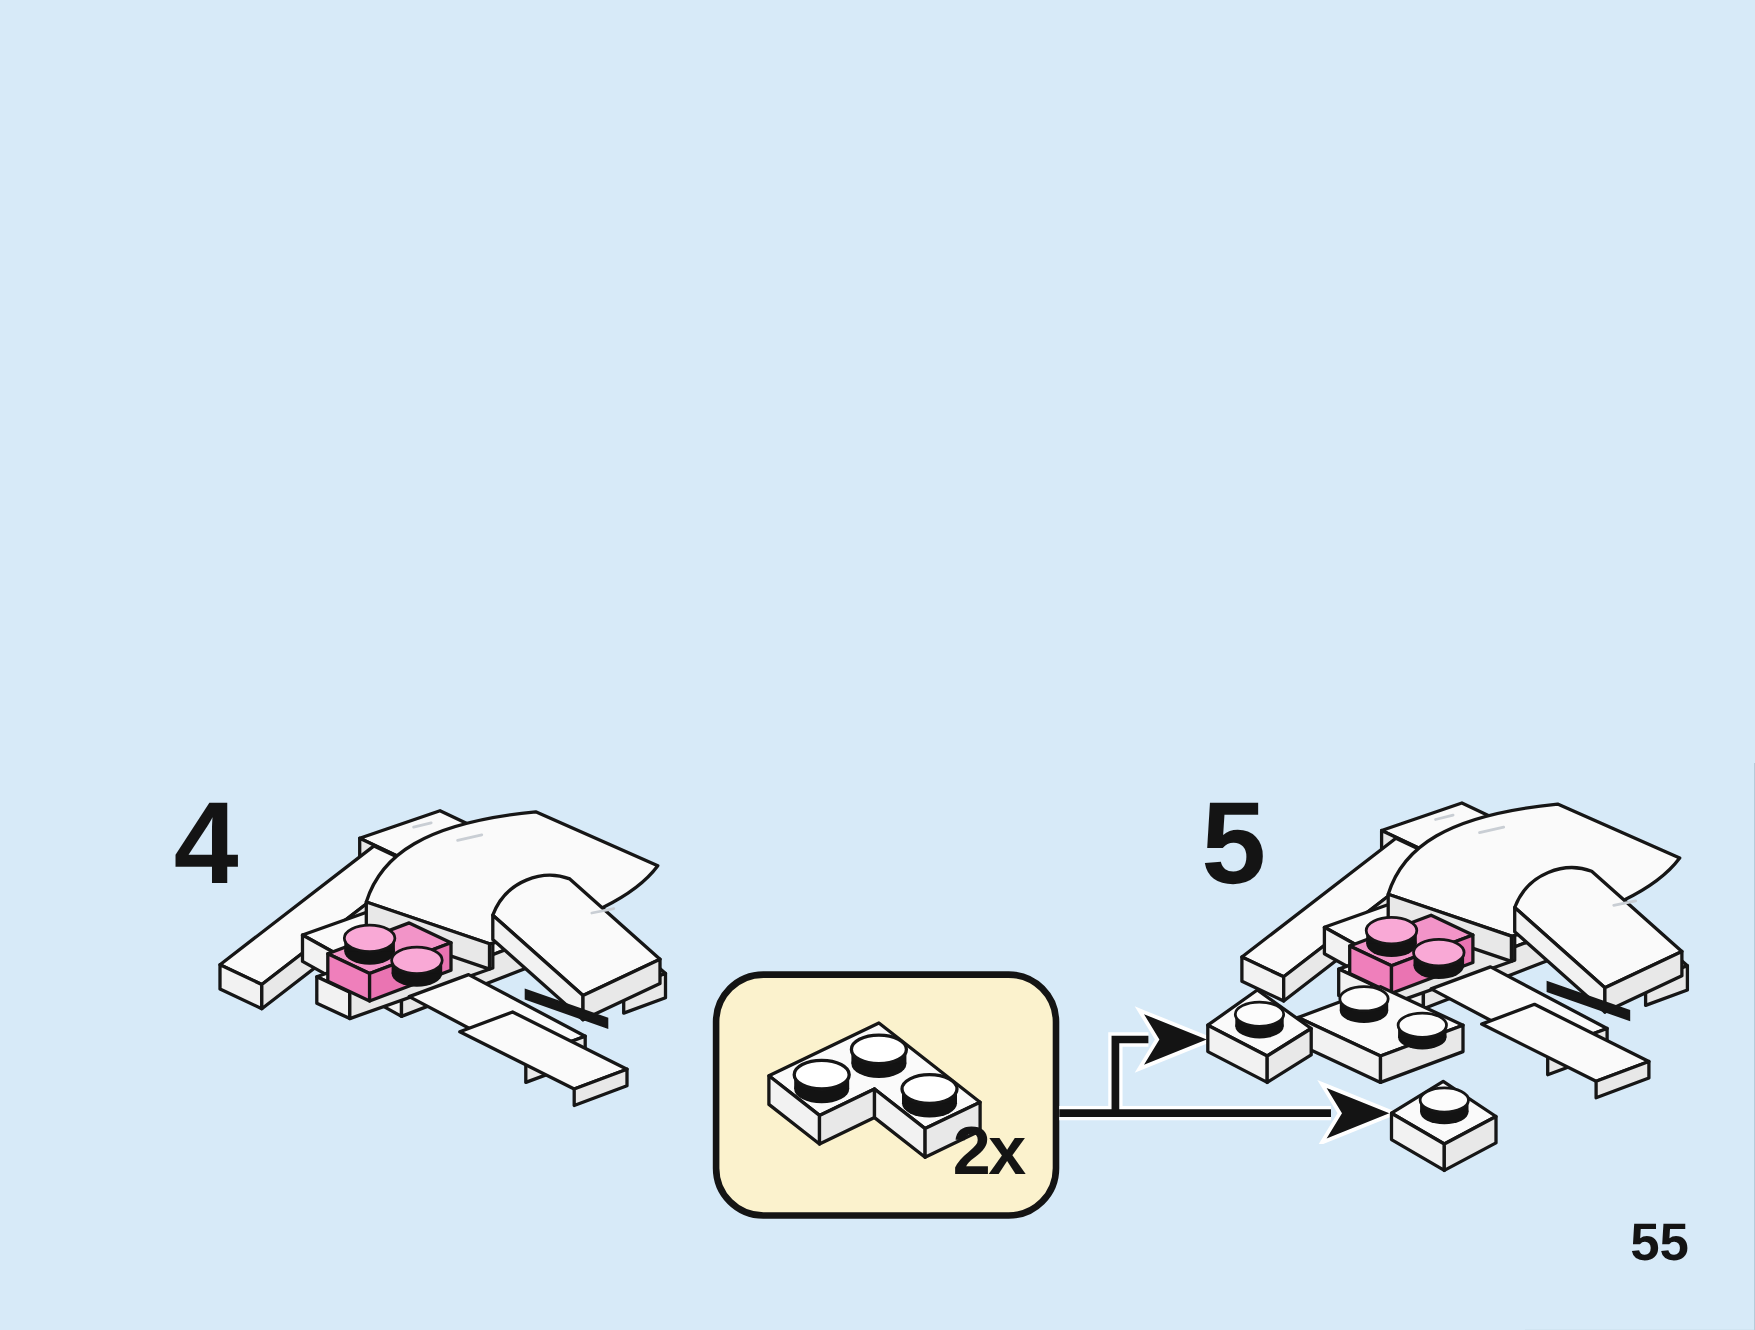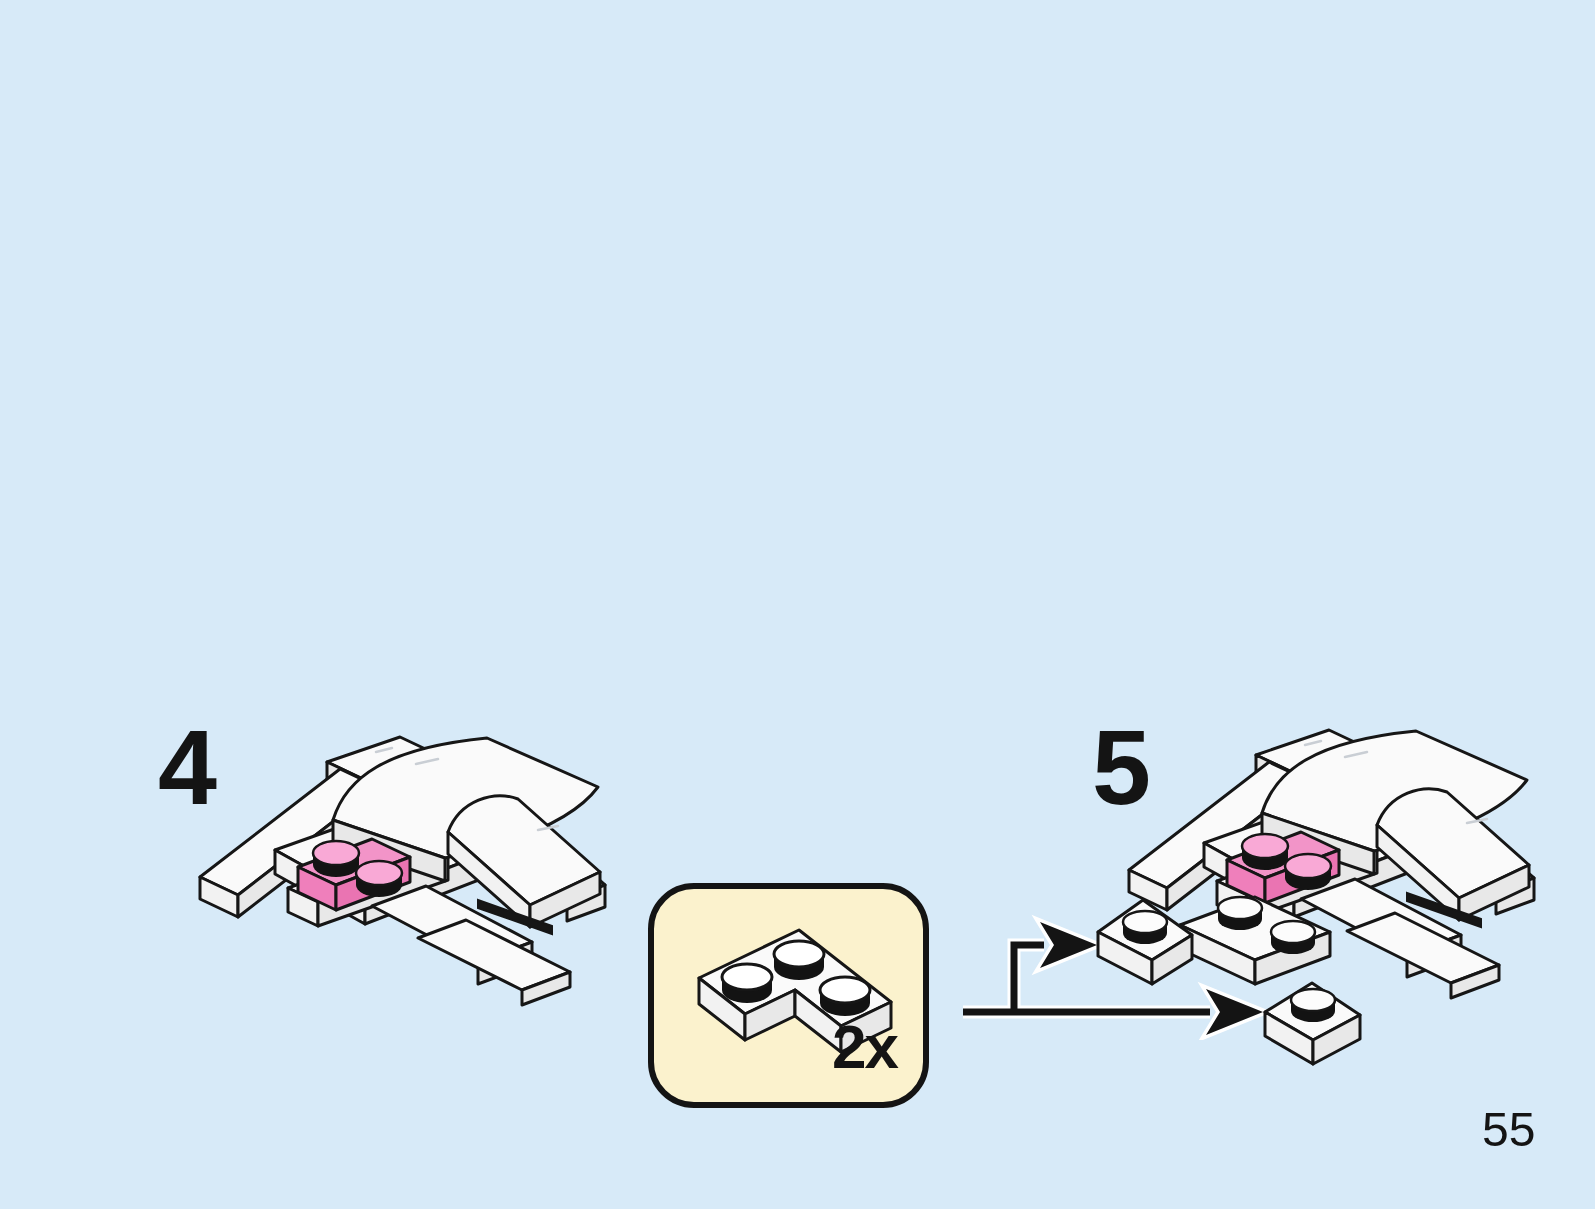--- a/index.html
+++ b/index.html
@@ -26,7 +26,7 @@
   .callout{
     position:absolute;
     left:648px;top:883px;
-    width:281px;height:225px;
+    width:315px;height:225px;
     box-sizing:border-box;
     background:#fbf2cd;
     border:6px solid #141414;

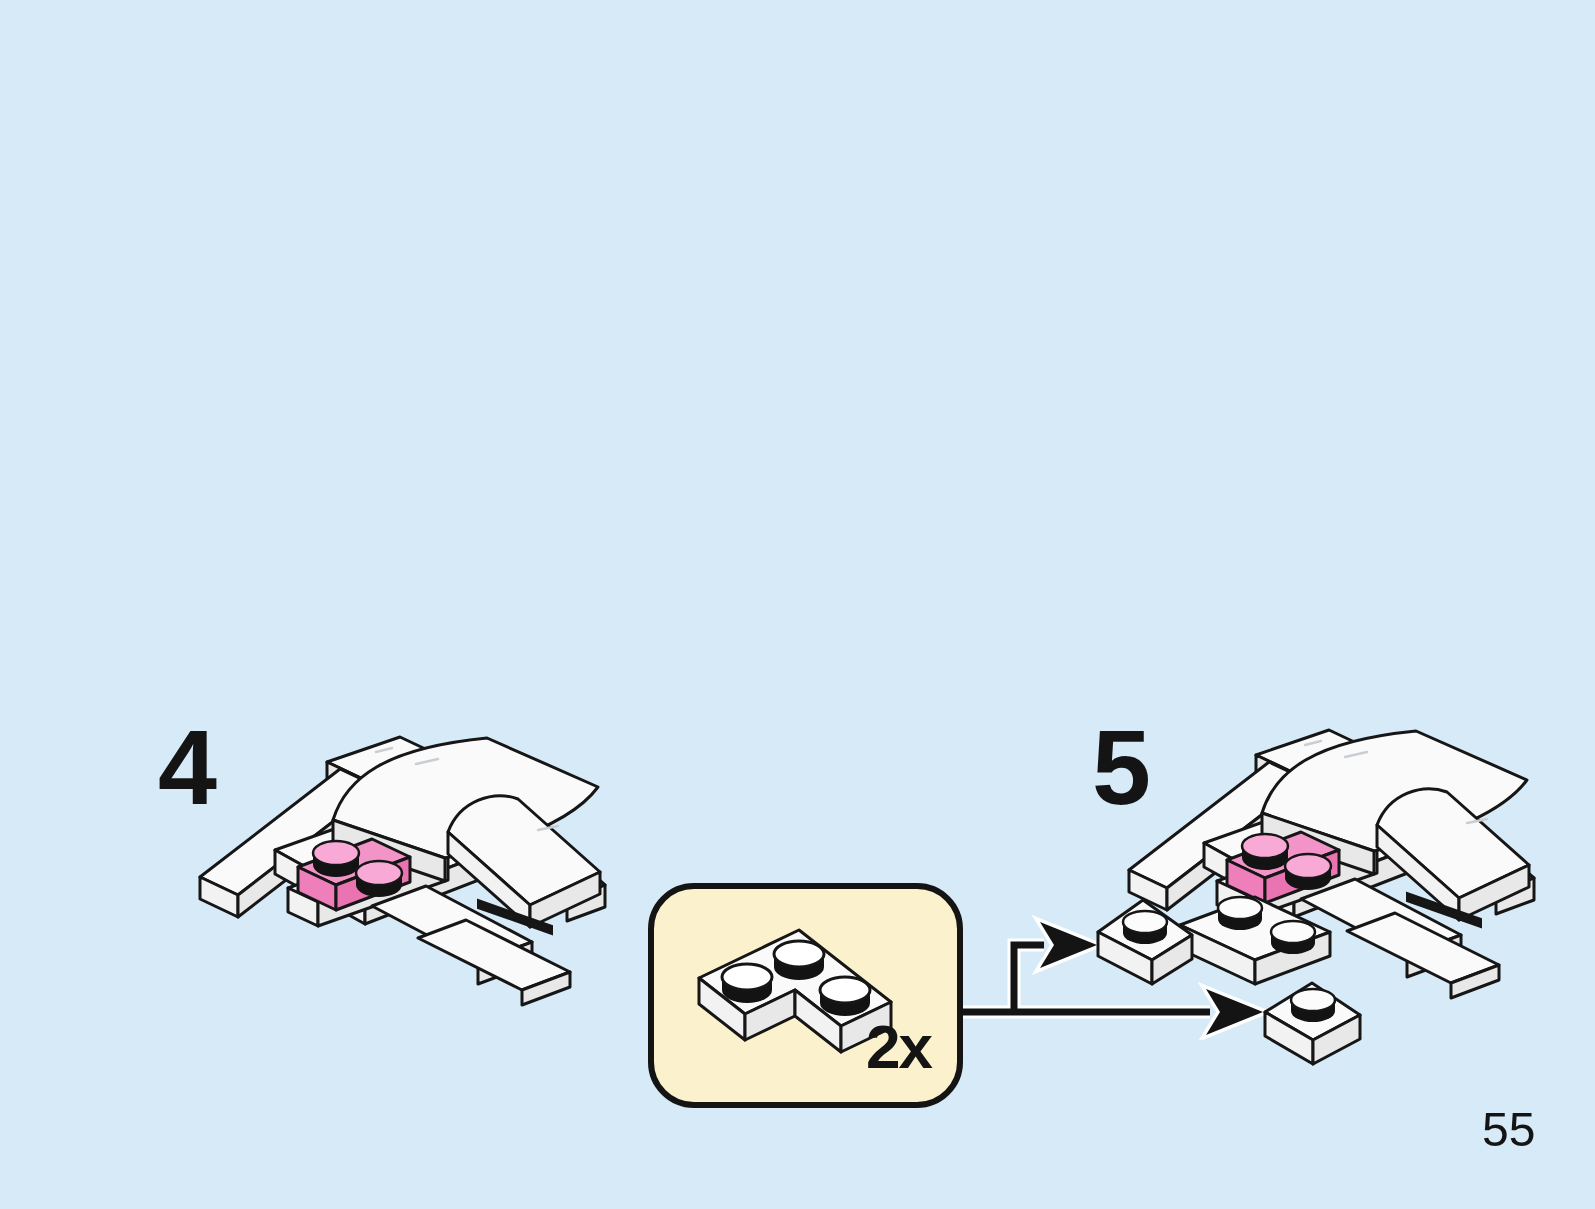--- a/index.html
+++ b/index.html
@@ -47,7 +47,7 @@
     position:absolute;
     left:1482px;top:1106px;
     font-size:48px;
-    font-weight:normal;
+    font-weight:bold;
     line-height:1;
     color:#141414;
   }

